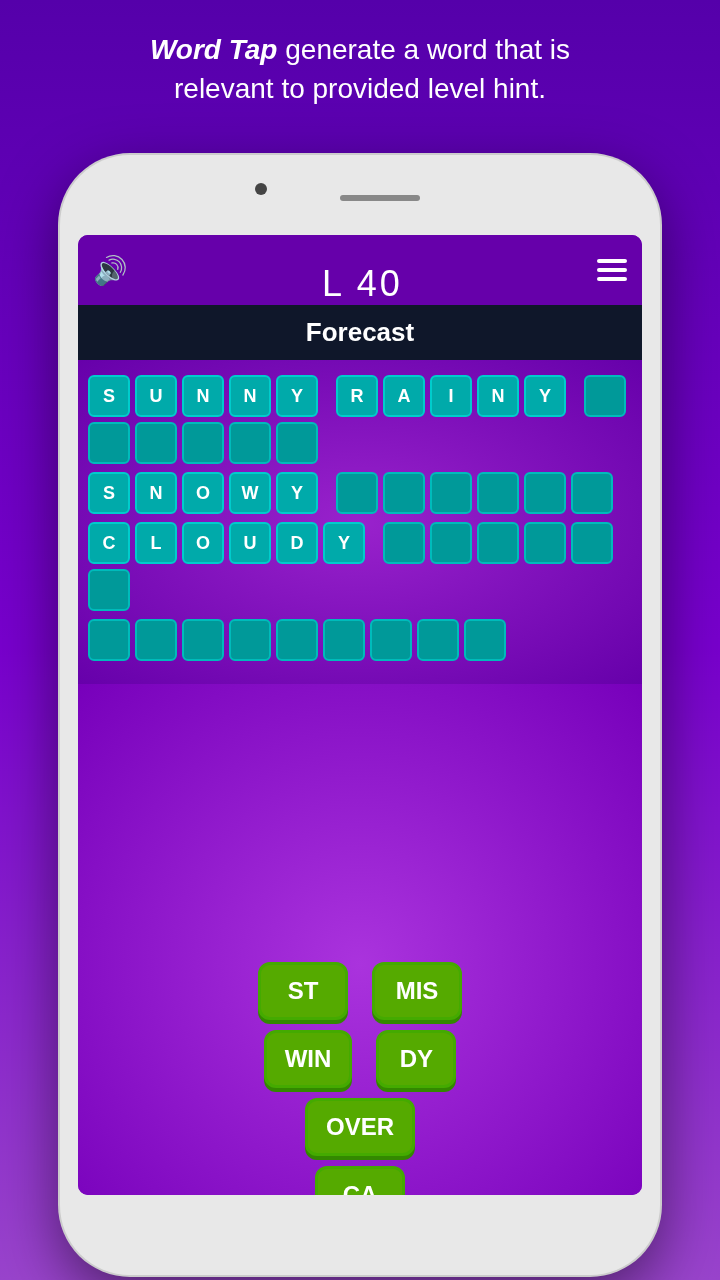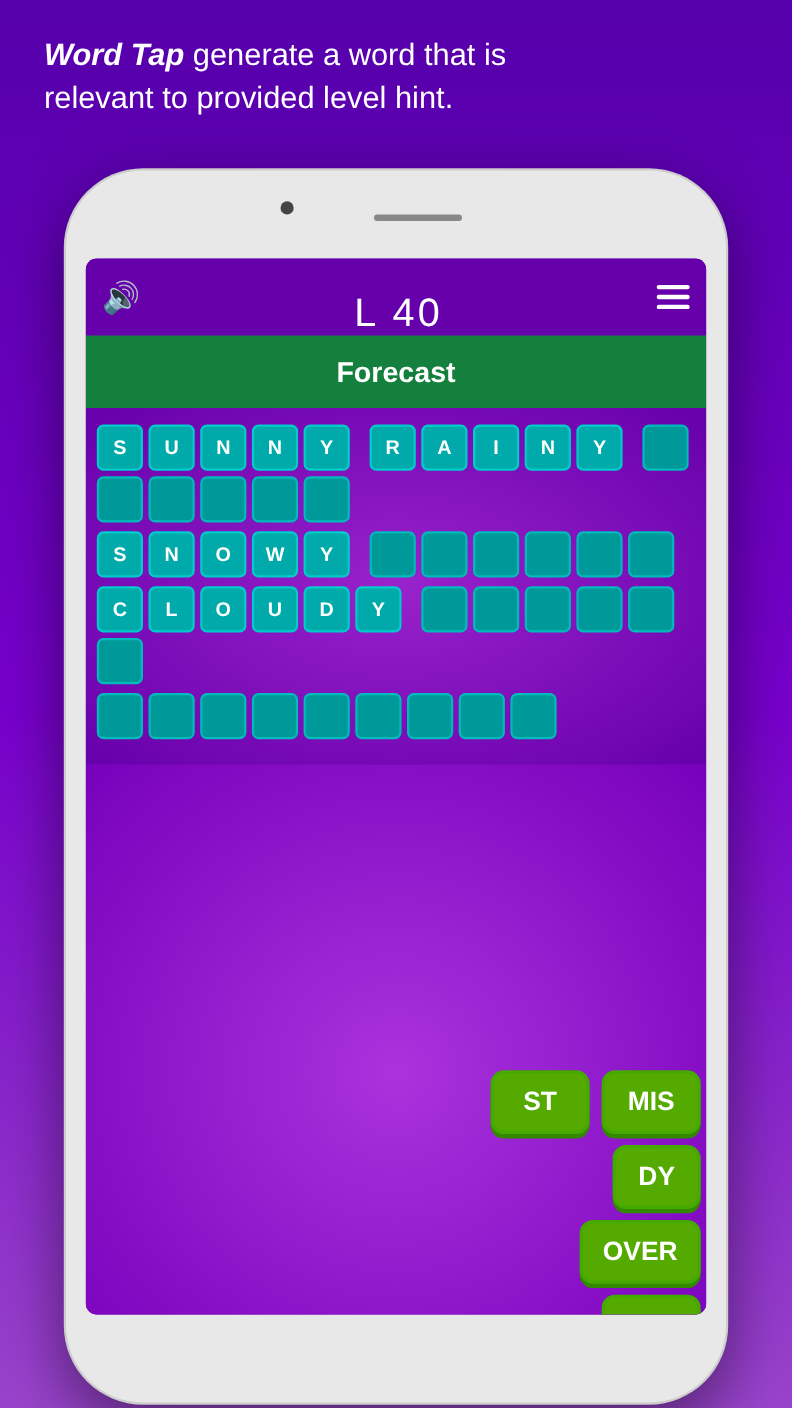--- a/index.html
+++ b/index.html
@@ -15,6 +15,7 @@
 
     
     .header-text {
+      text-align: center;
       padding: 30px 40px 20px;
       color: white;
       font-size: 28px;

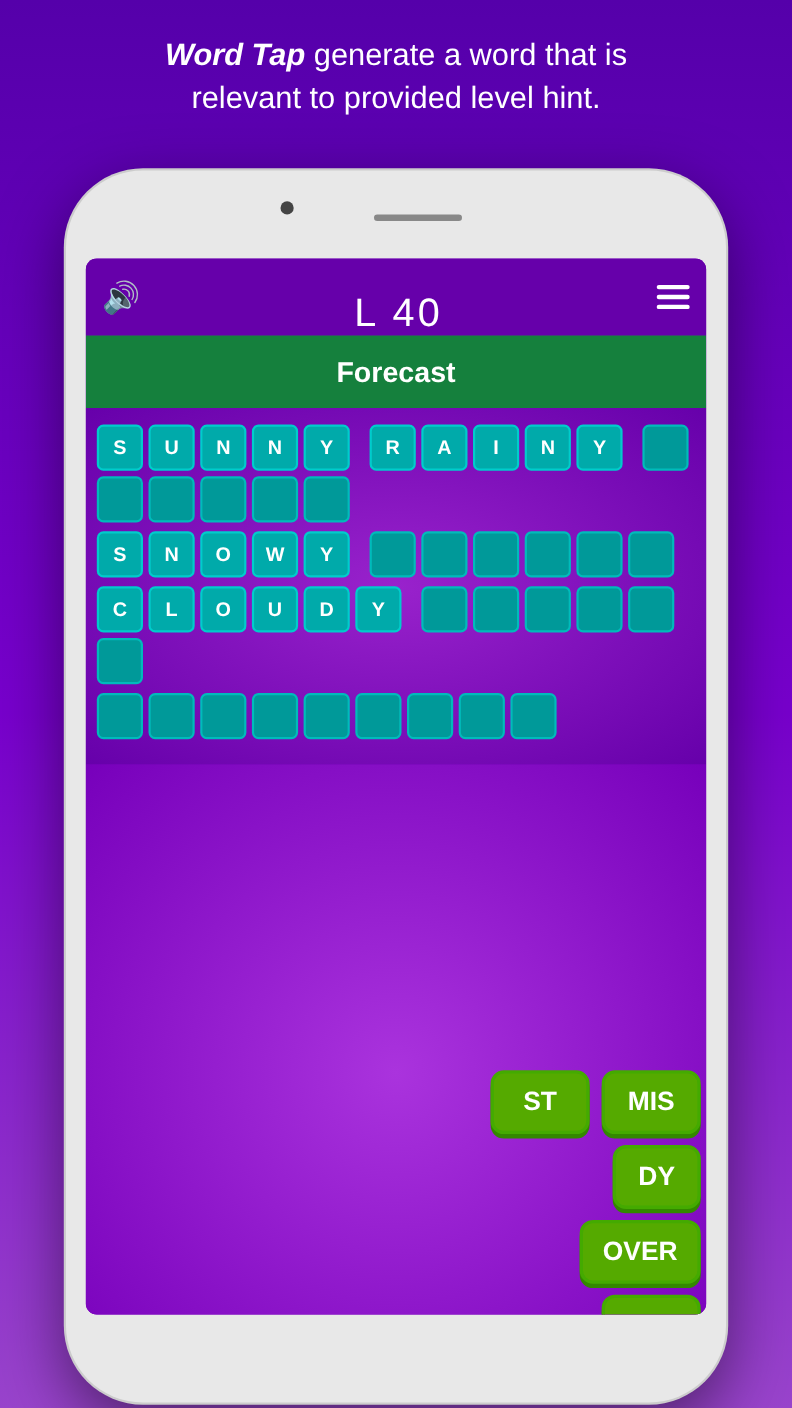--- a/index.html
+++ b/index.html
@@ -114,8 +114,8 @@
     
     .category-banner {
       width: 100%;
-      height: 66px;
-      background: #15803d;
+      height: 55px;
+      background: #0f172a;
       display: flex;
       align-items: center;
       justify-content: center;

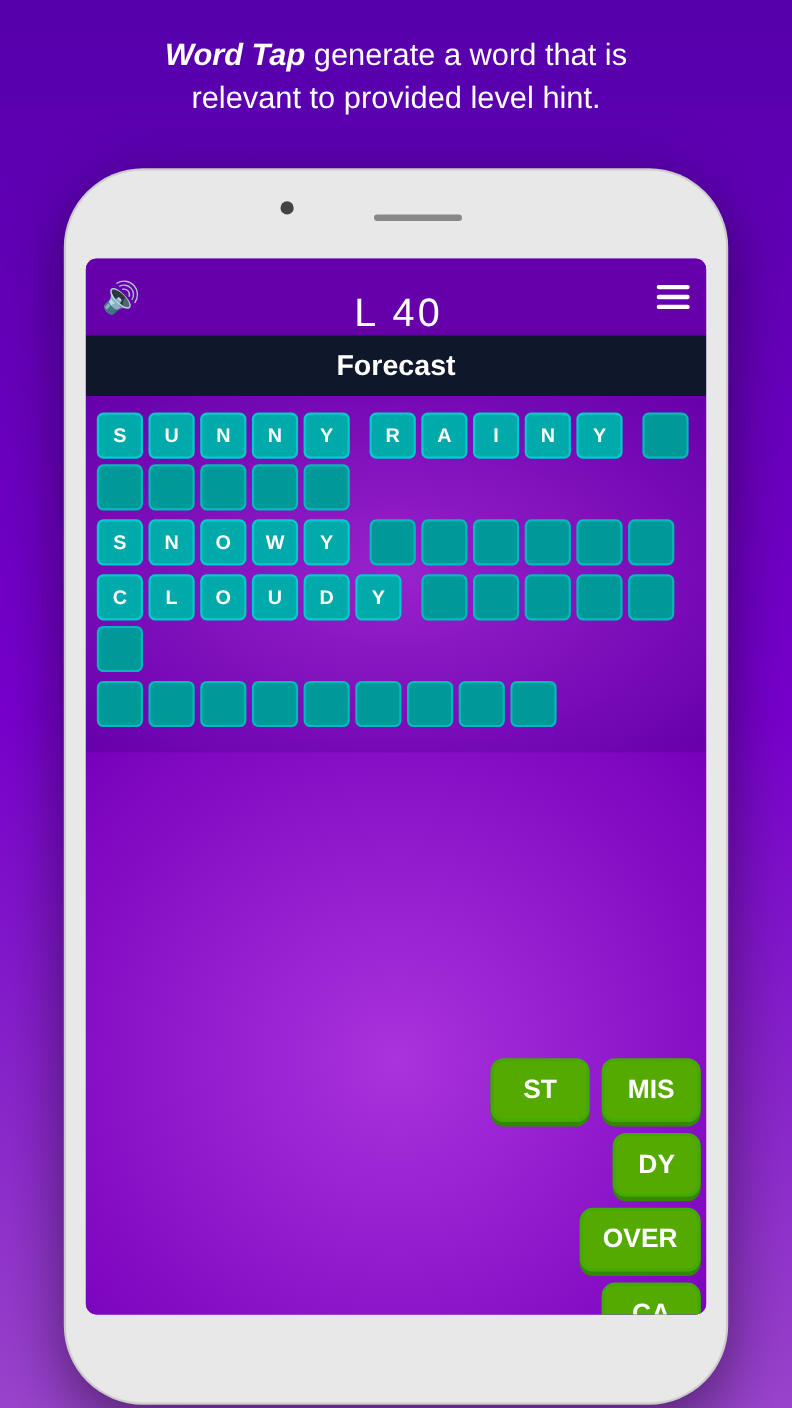--- a/index.html
+++ b/index.html
@@ -185,8 +185,8 @@
 
     .btn-row {
       display: flex;
-      justify-content: flex-end;
-      gap: 11px;
+      justify-content: center;
+      gap: 24px;
       margin-bottom: 10px;
     }
 

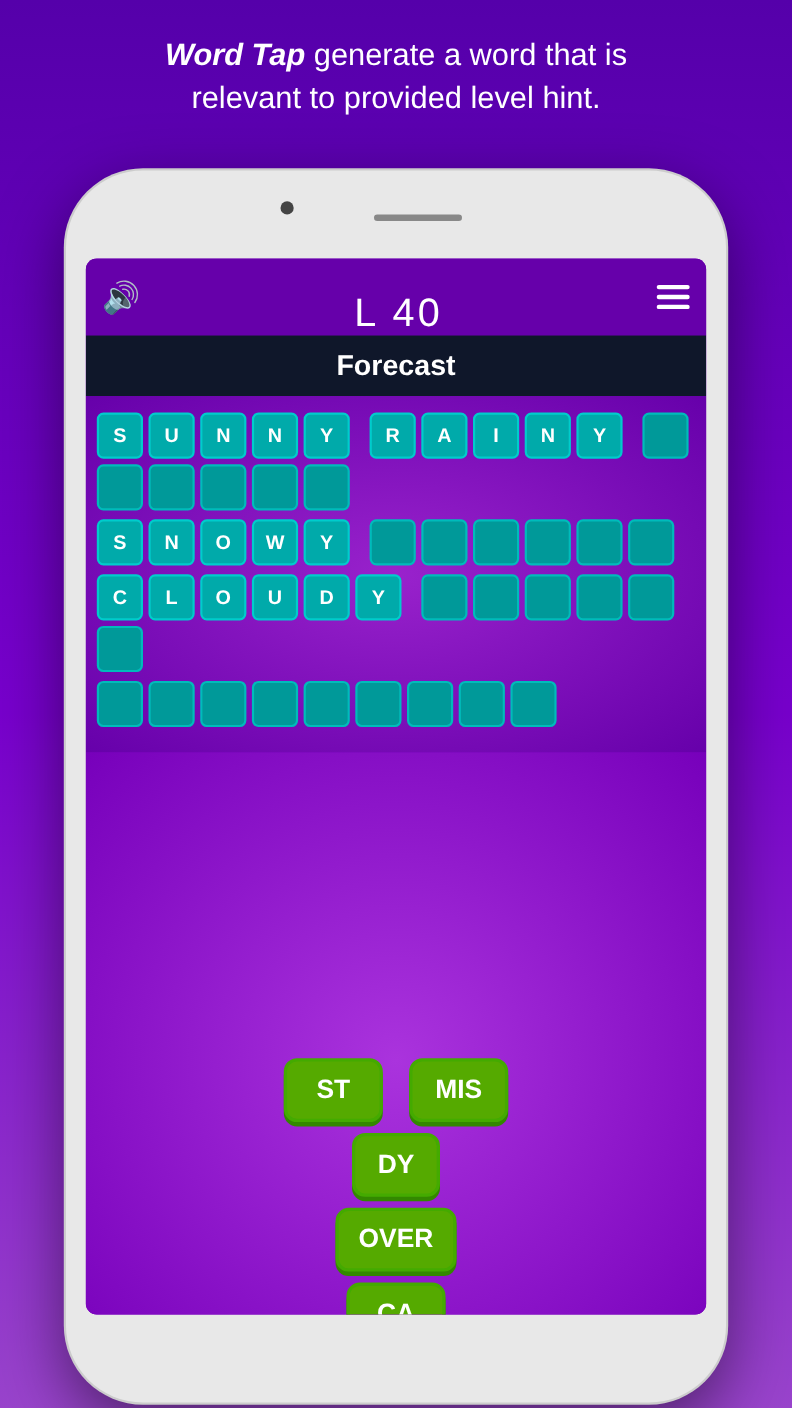--- a/index.html
+++ b/index.html
@@ -316,6 +316,7 @@
         </div>
 
         <div class="btn-row">
+          <button class="word-btn small">WIN</button>
           <button class="word-btn small">DY</button>
         </div>
 

